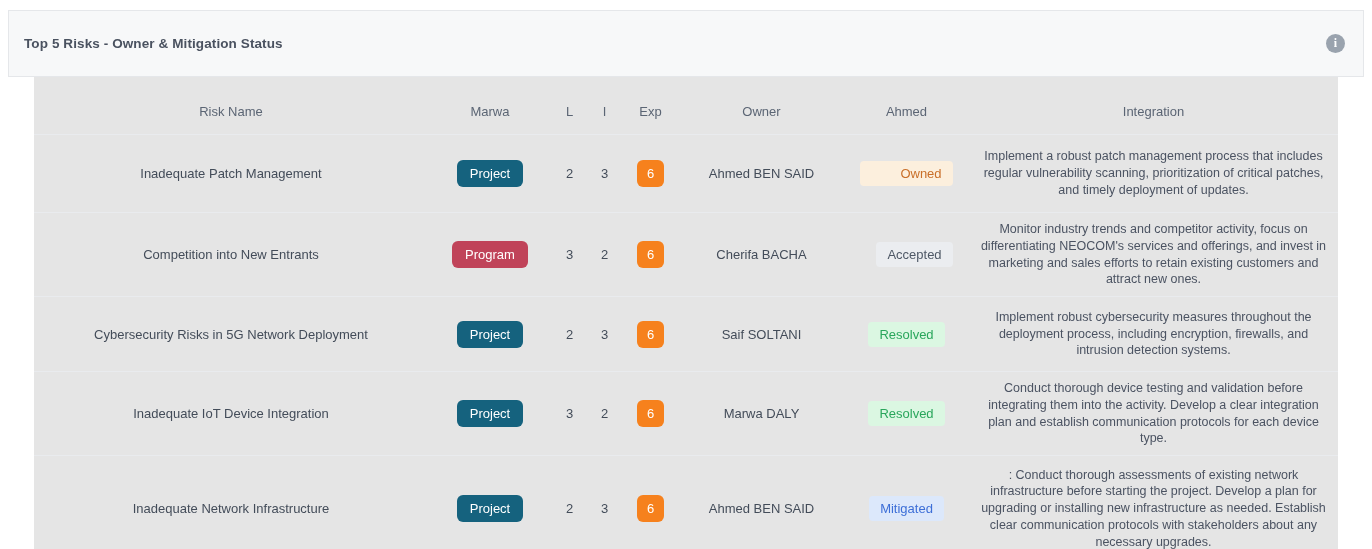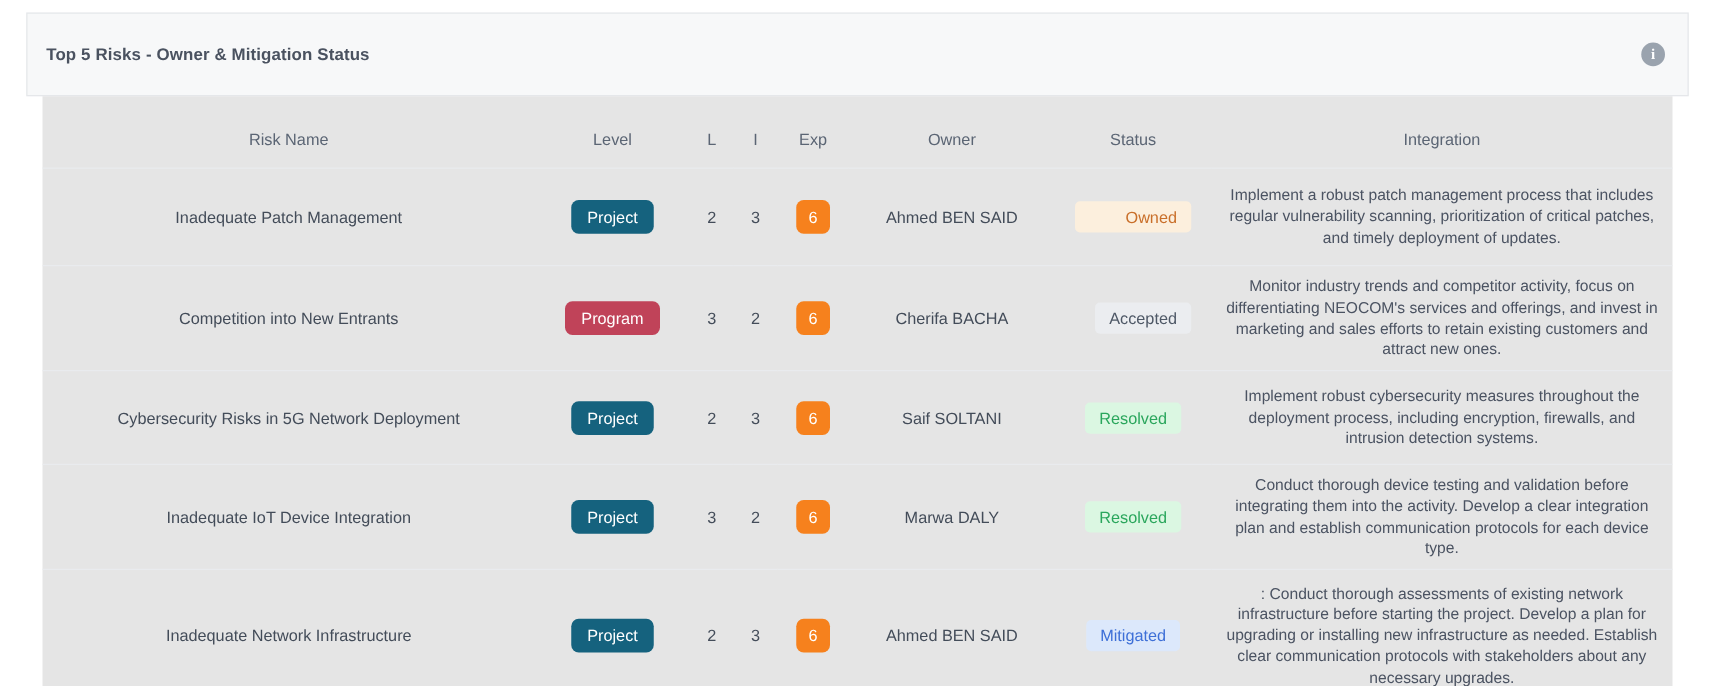--- a/index.html
+++ b/index.html
@@ -7,7 +7,7 @@
               font-family:"Liberation Sans", sans-serif; }
 
   
-  .card-header { margin:10px 21px 0; height:67px; background:#f7f8f9;
+  .card-header { margin:10px 8px 0; height:67px; background:#f7f8f9;
                  border:1px solid #e5e7ea; display:flex; align-items:center;
                  justify-content:space-between; padding:0 18px 0 15px; }
   .card-title { font-size:13.5px; font-weight:bold; color:#4a5260; letter-spacing:.1px; }

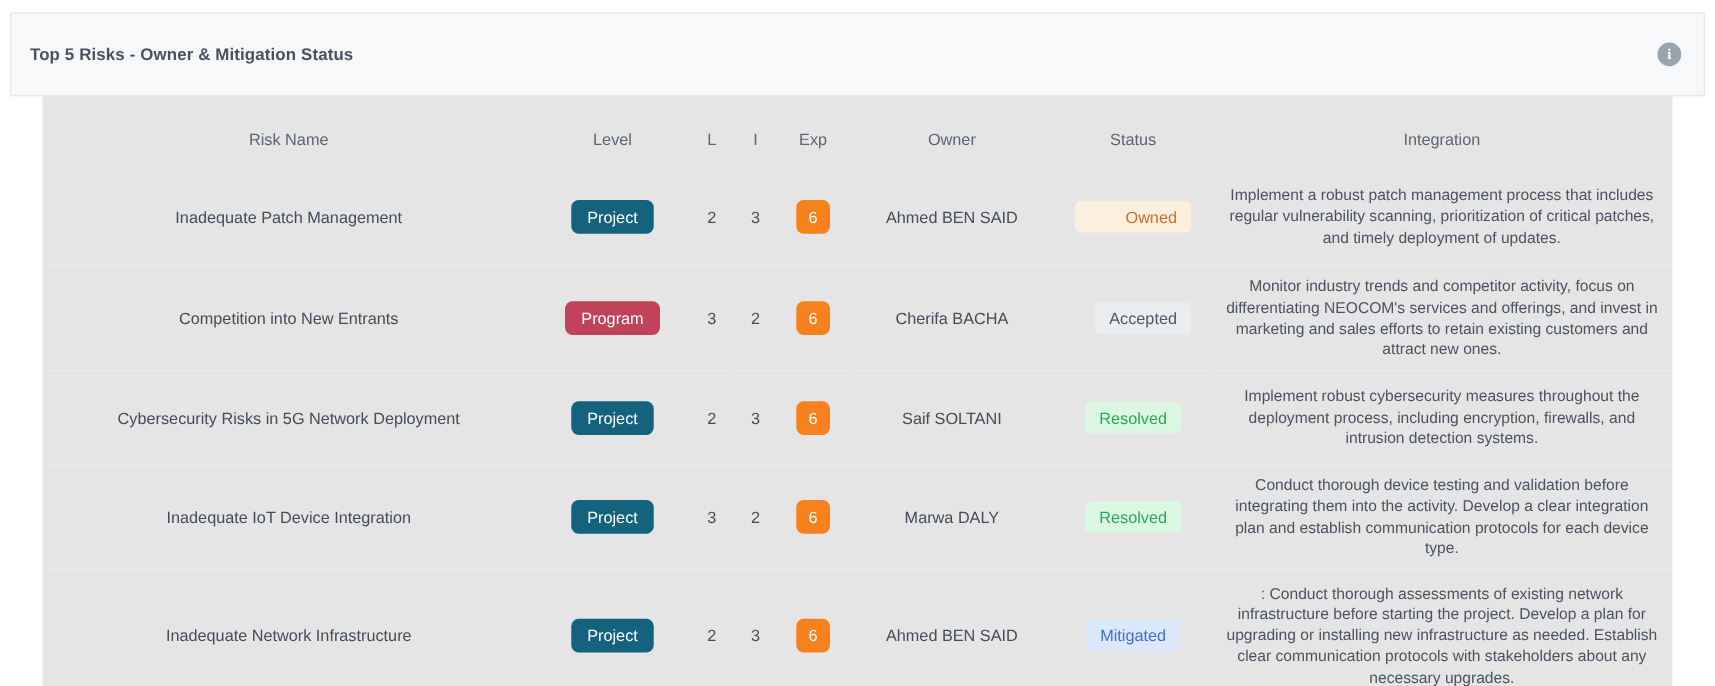--- a/index.html
+++ b/index.html
@@ -71,7 +71,7 @@
   <thead>
     <tr>
       <th>Risk Name</th>
-      <th>Level</th>
+      <th>Marwa</th>
       <th>L</th>
       <th>I</th>
       <th>Exp</th>

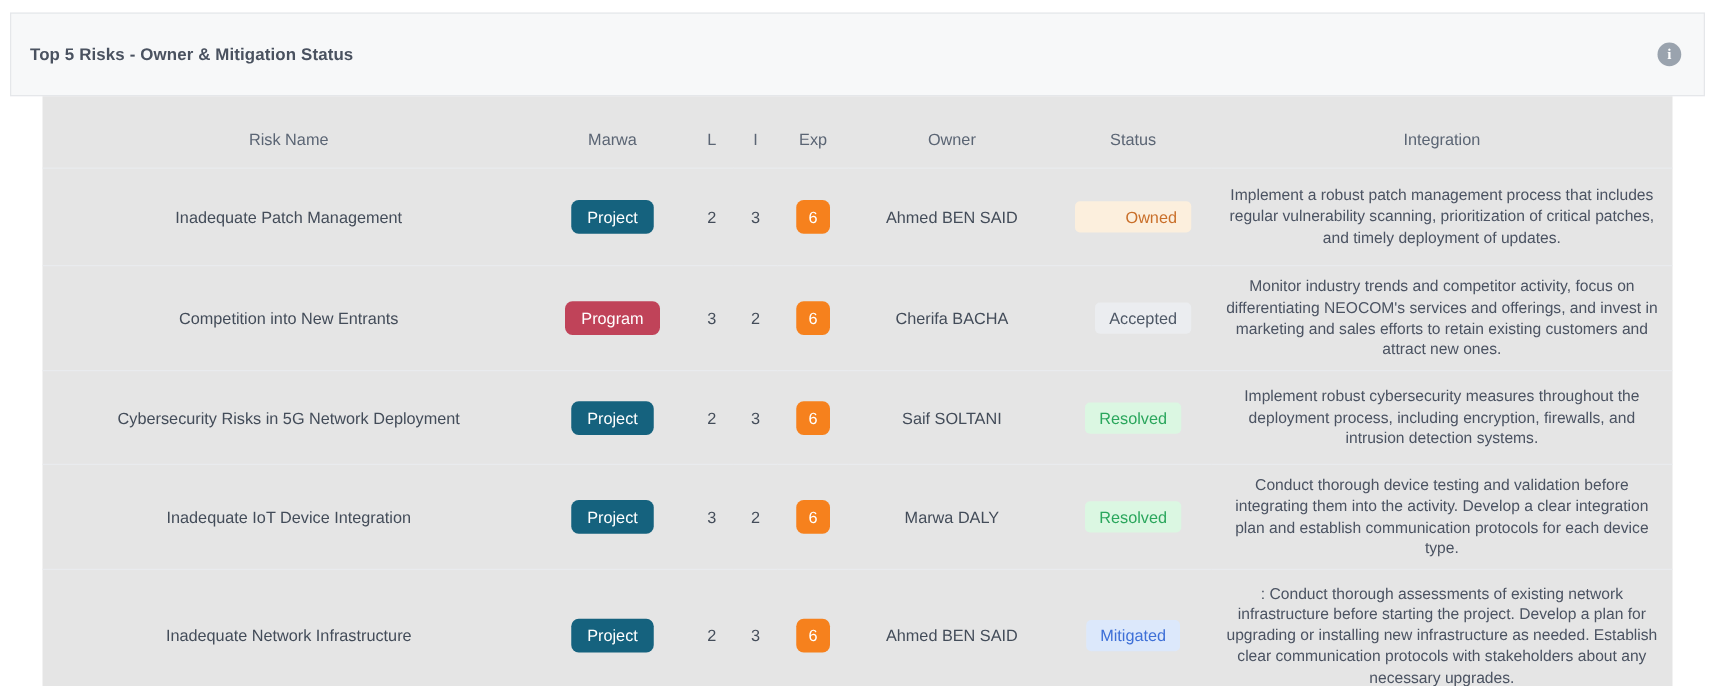--- a/index.html
+++ b/index.html
@@ -76,7 +76,7 @@
       <th>I</th>
       <th>Exp</th>
       <th>Owner</th>
-      <th>Status</th>
+      <th>Ahmed</th>
       <th>Integration</th>
     </tr>
   </thead>

